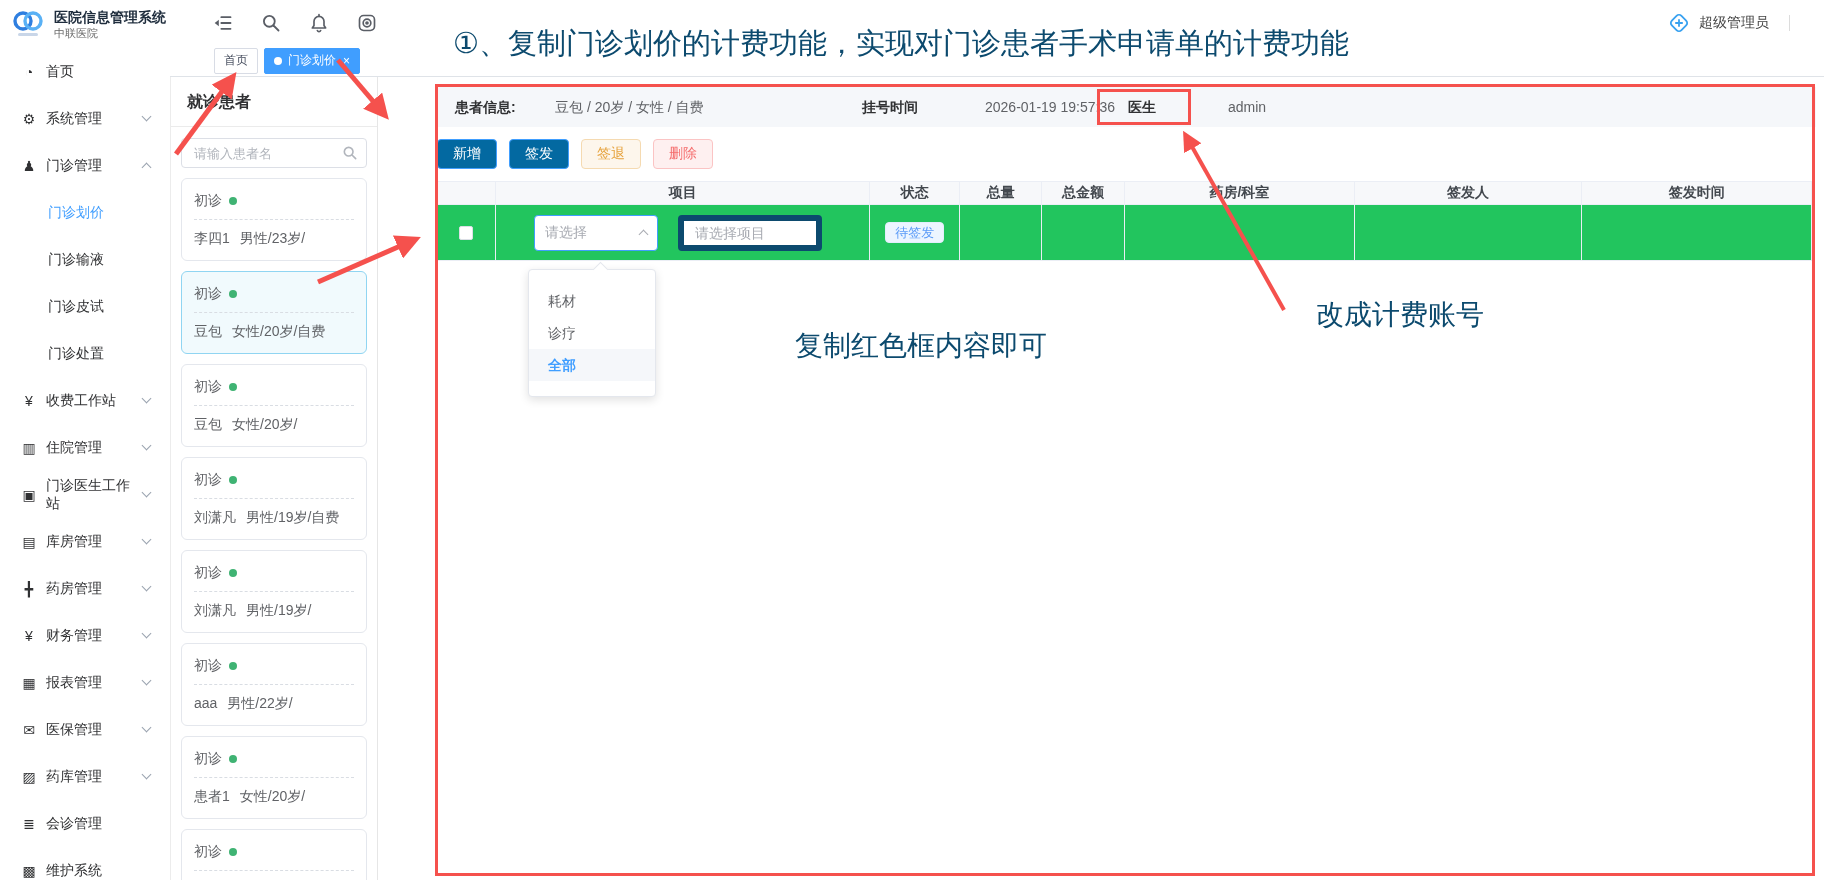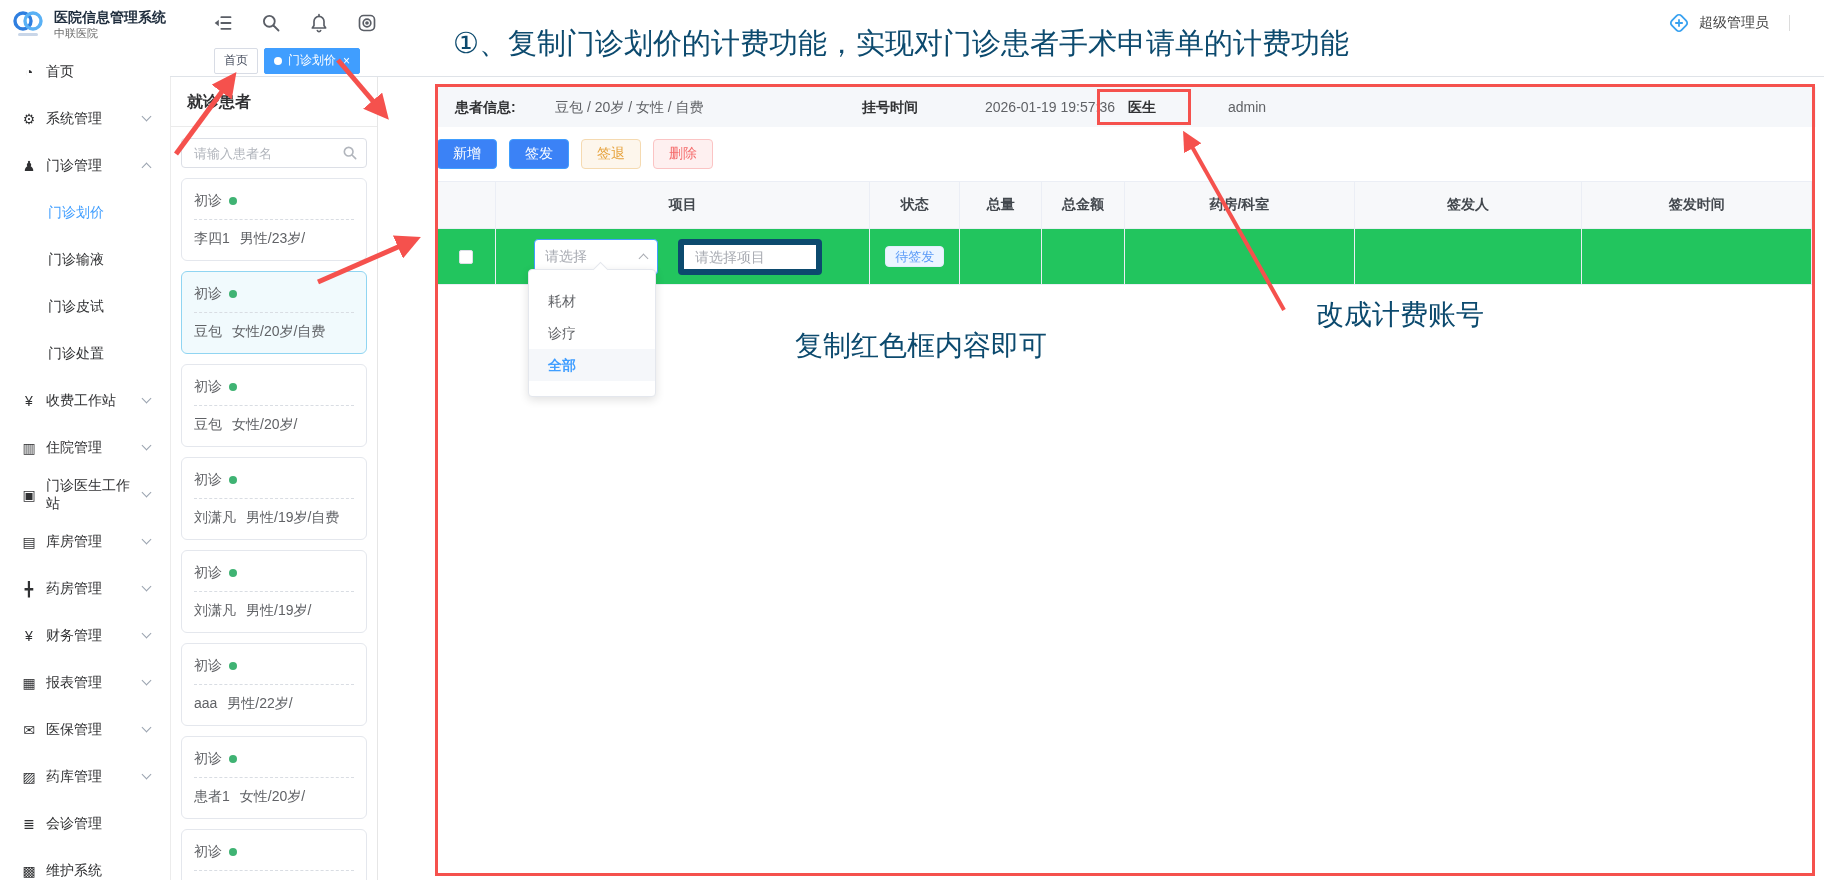--- a/index.html
+++ b/index.html
@@ -68,7 +68,7 @@
 
   .toolbar { position:absolute; left:437px; top:139px; display:flex; gap:12px; }
   .btn { height:30px; padding:0 15px; border-radius:4px; font-size:14px; display:flex; align-items:center; cursor:pointer; border:1px solid transparent; font-family:inherit; }
-  .btn-primary { background:#3b82f6; border-color:#409eff; color:#fff; }
+  .btn-primary { background:#0369a1; border-color:#409eff; color:#fff; }
   .btn-warn { background:#fdf6ec; border-color:#f5dab1; color:#e6a23c; }
   .btn-danger { background:#fef0f0; border-color:#fbc4c4; color:#f56c6c; }
 

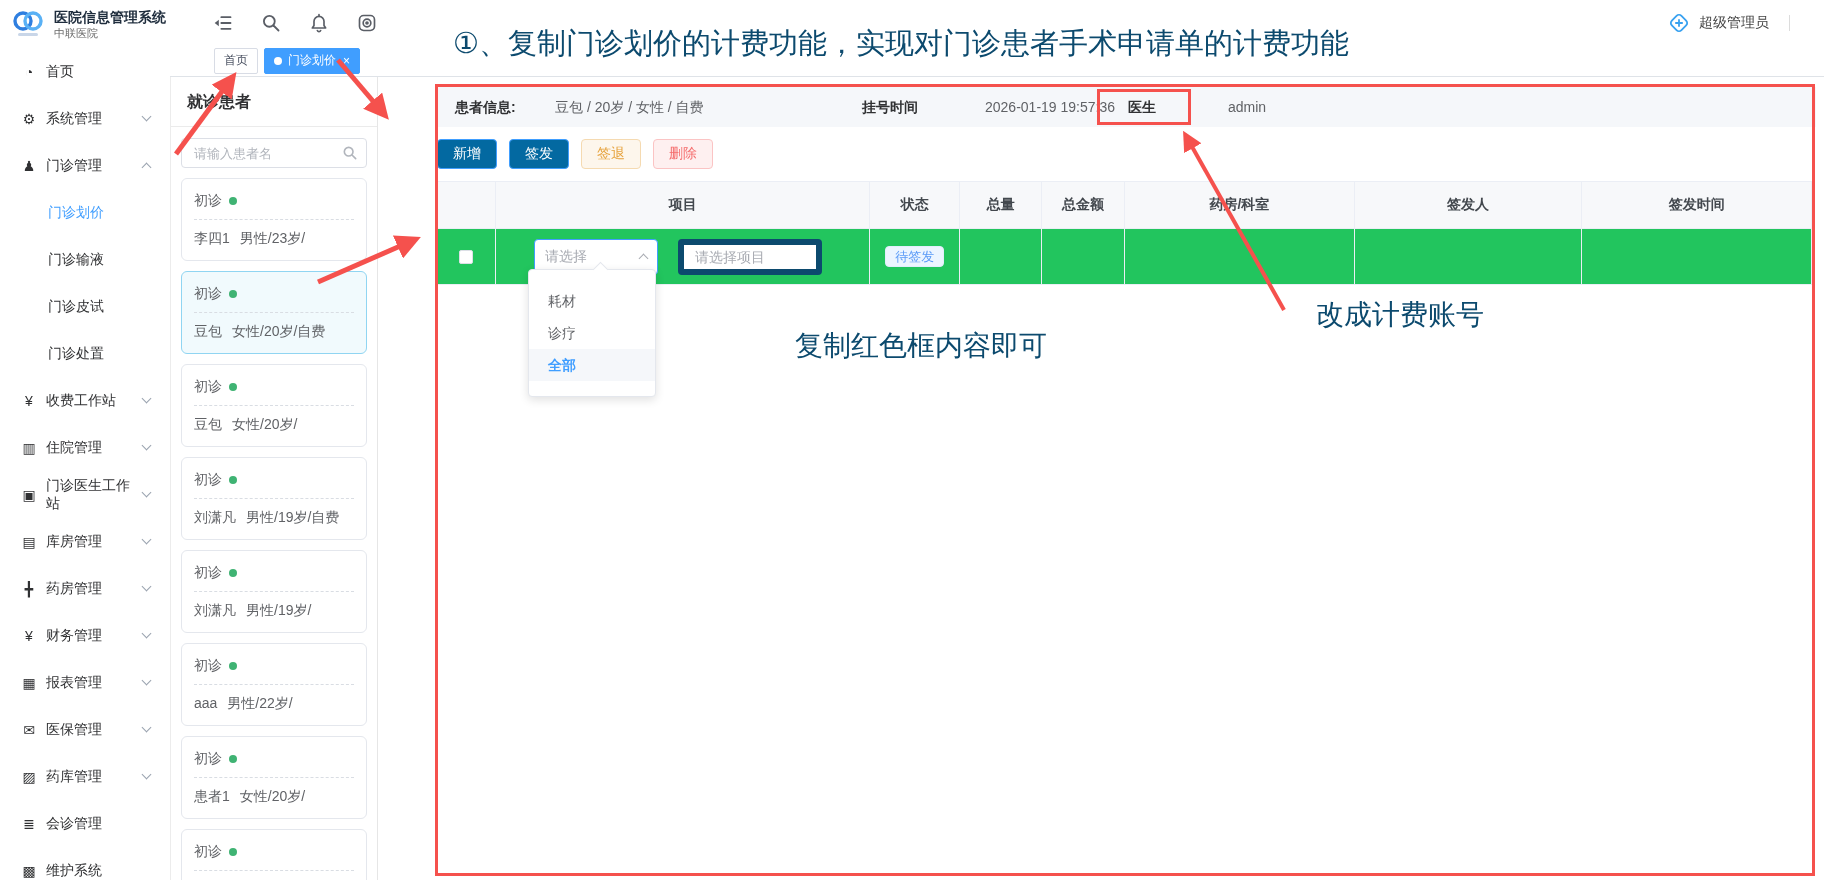--- a/index.html
+++ b/index.html
@@ -73,7 +73,7 @@
   .btn-danger { background:#fef0f0; border-color:#fbc4c4; color:#f56c6c; }
 
   .grid { position:absolute; left:437px; top:181px; width:1375px; }
-  .g-head { display:flex; background:#f7f8fa; border:1px solid #ebeef5; height:48px; }
+  .g-head { display:flex; background:#f7f8fa; border:1px solid #ebeef5; height:24px; }
   .g-head .cell { display:flex; align-items:center; justify-content:center; font-weight:bold; color:#43484e; font-size:14px; border-right:1px solid #ebeef5; }
   .g-head .cell:last-child { border-right:none; }
   .g-row { display:flex; height:56px; border:1px solid #ebeef5; border-top:none; background:#22c55e; }

